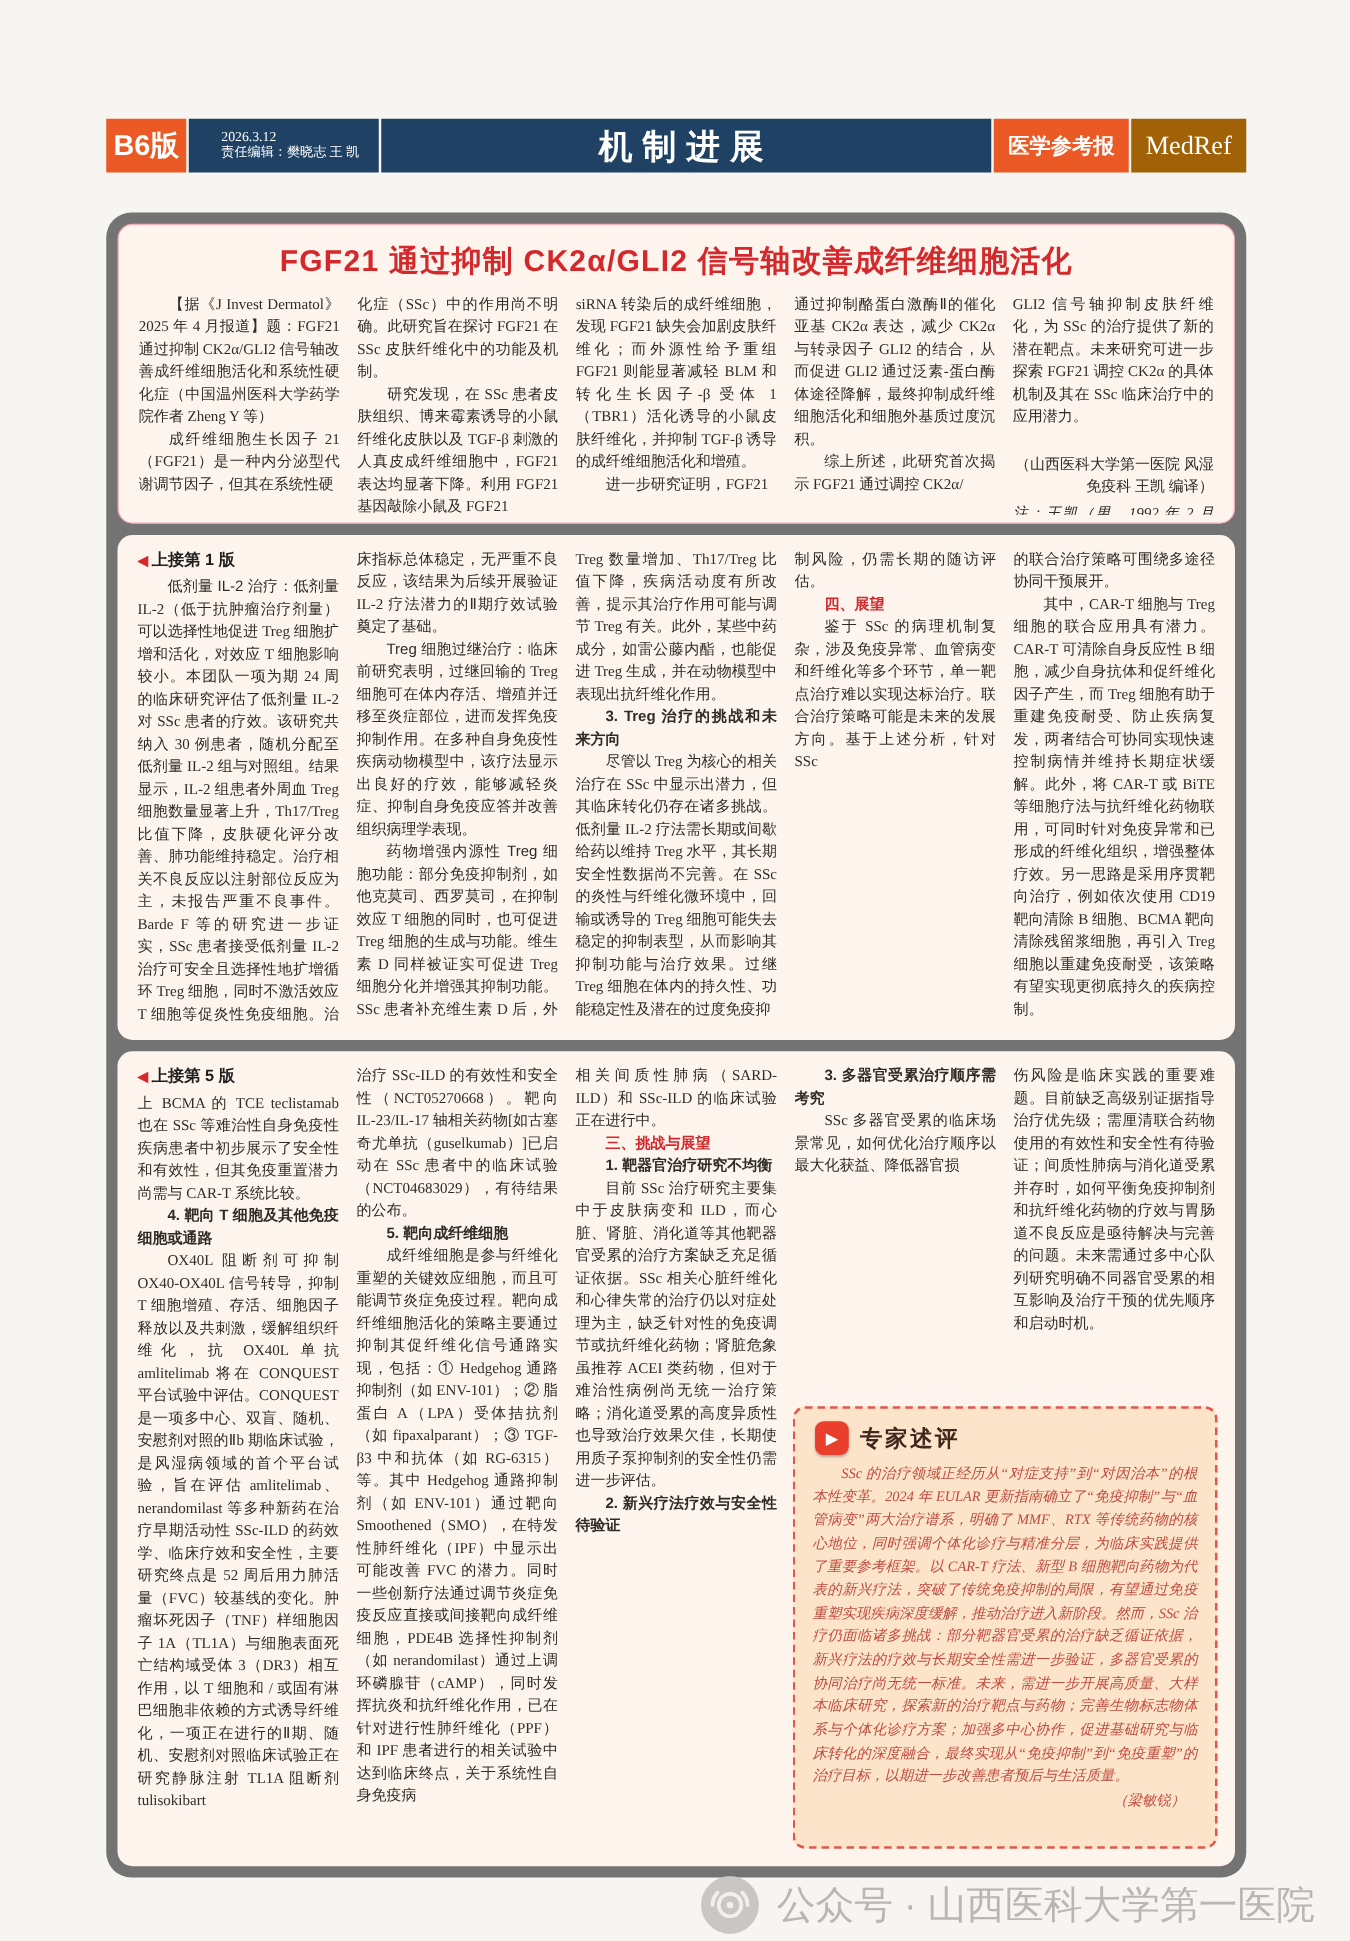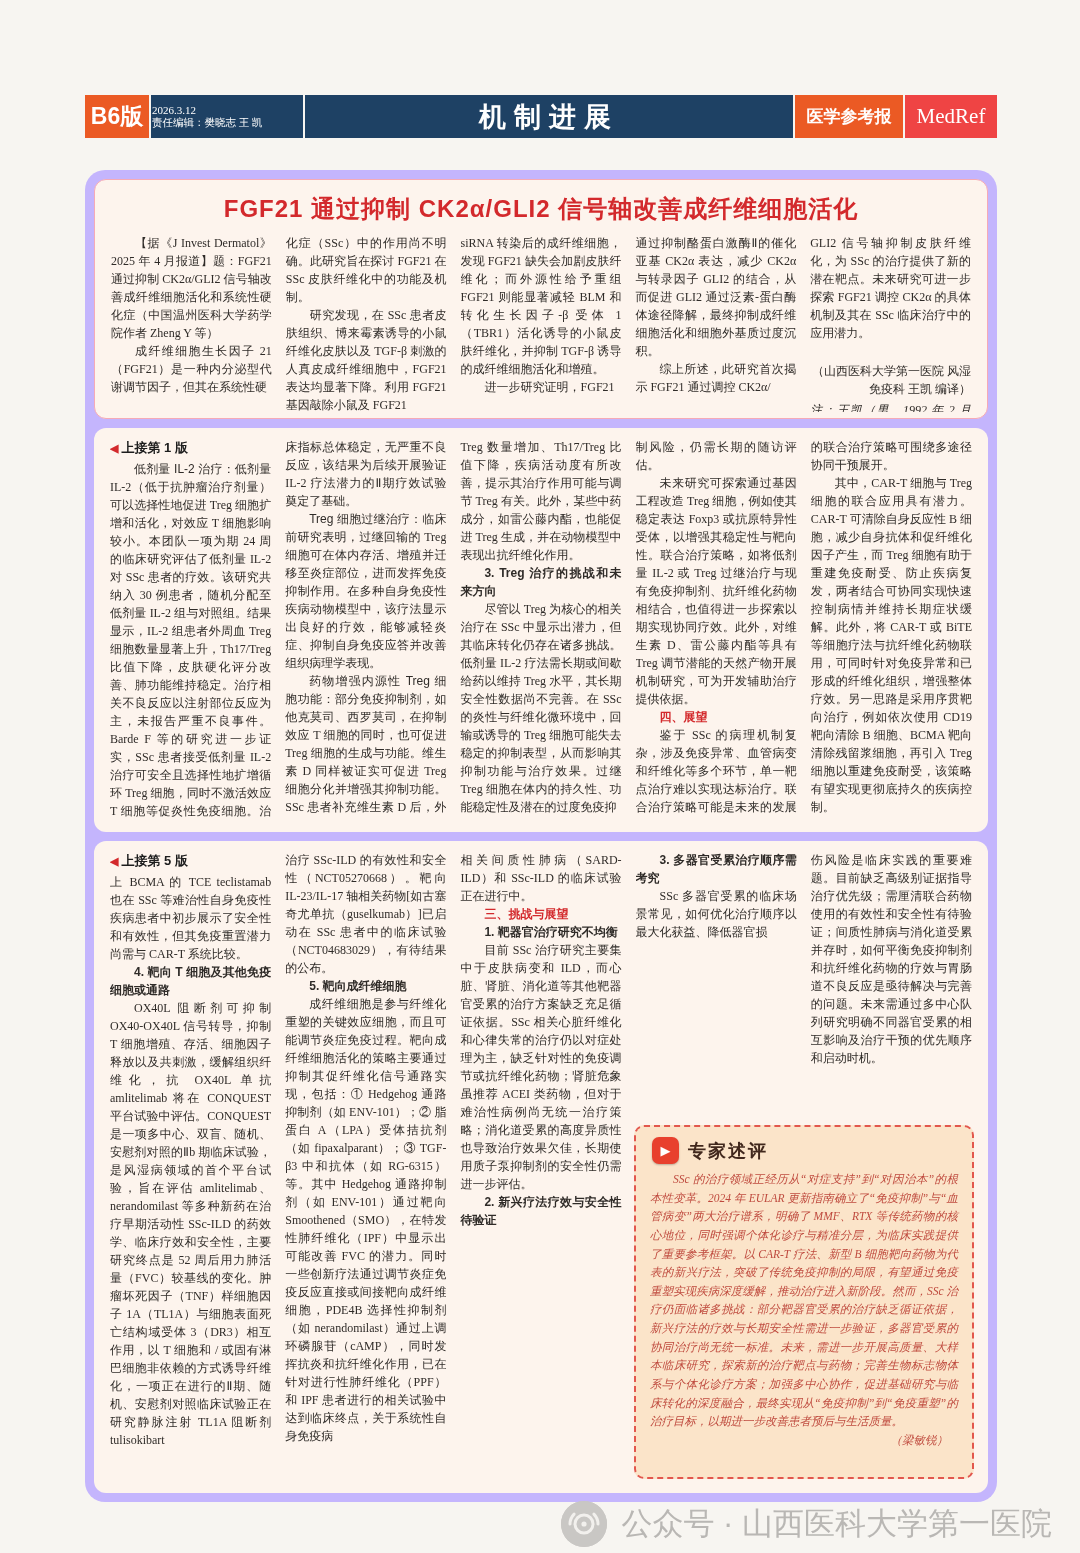--- a/index.html
+++ b/index.html
@@ -13,7 +13,7 @@
   .header{position:absolute;left:85px;top:95px;width:912px;height:43px;display:flex;gap:2px;}
   .hblk{display:flex;align-items:center;justify-content:center;color:#fff;box-sizing:border-box;}
   .h-edition{width:64px;background:#eb5a24;font-size:23px;font-weight:bold;font-family:"Liberation Sans",sans-serif;}
-  .h-editor{width:152px;background:#1e4164;flex-direction:column;align-items:flex-start;justify-content:center;padding-left:1px;gap:2px;}
+  .h-editor{width:152px;background:#1e4164;flex-direction:column;align-items:flex-start;justify-content:center;padding-left:26px;gap:2px;}
   .h-editor .date{font-size:11px;line-height:1;}
   .h-editor .eds{font-size:10.5px;line-height:1;}
   .h-center{flex:1;background:#1e4164;font-size:27px;font-weight:bold;letter-spacing:8px;font-family:"Liberation Sans",sans-serif;}

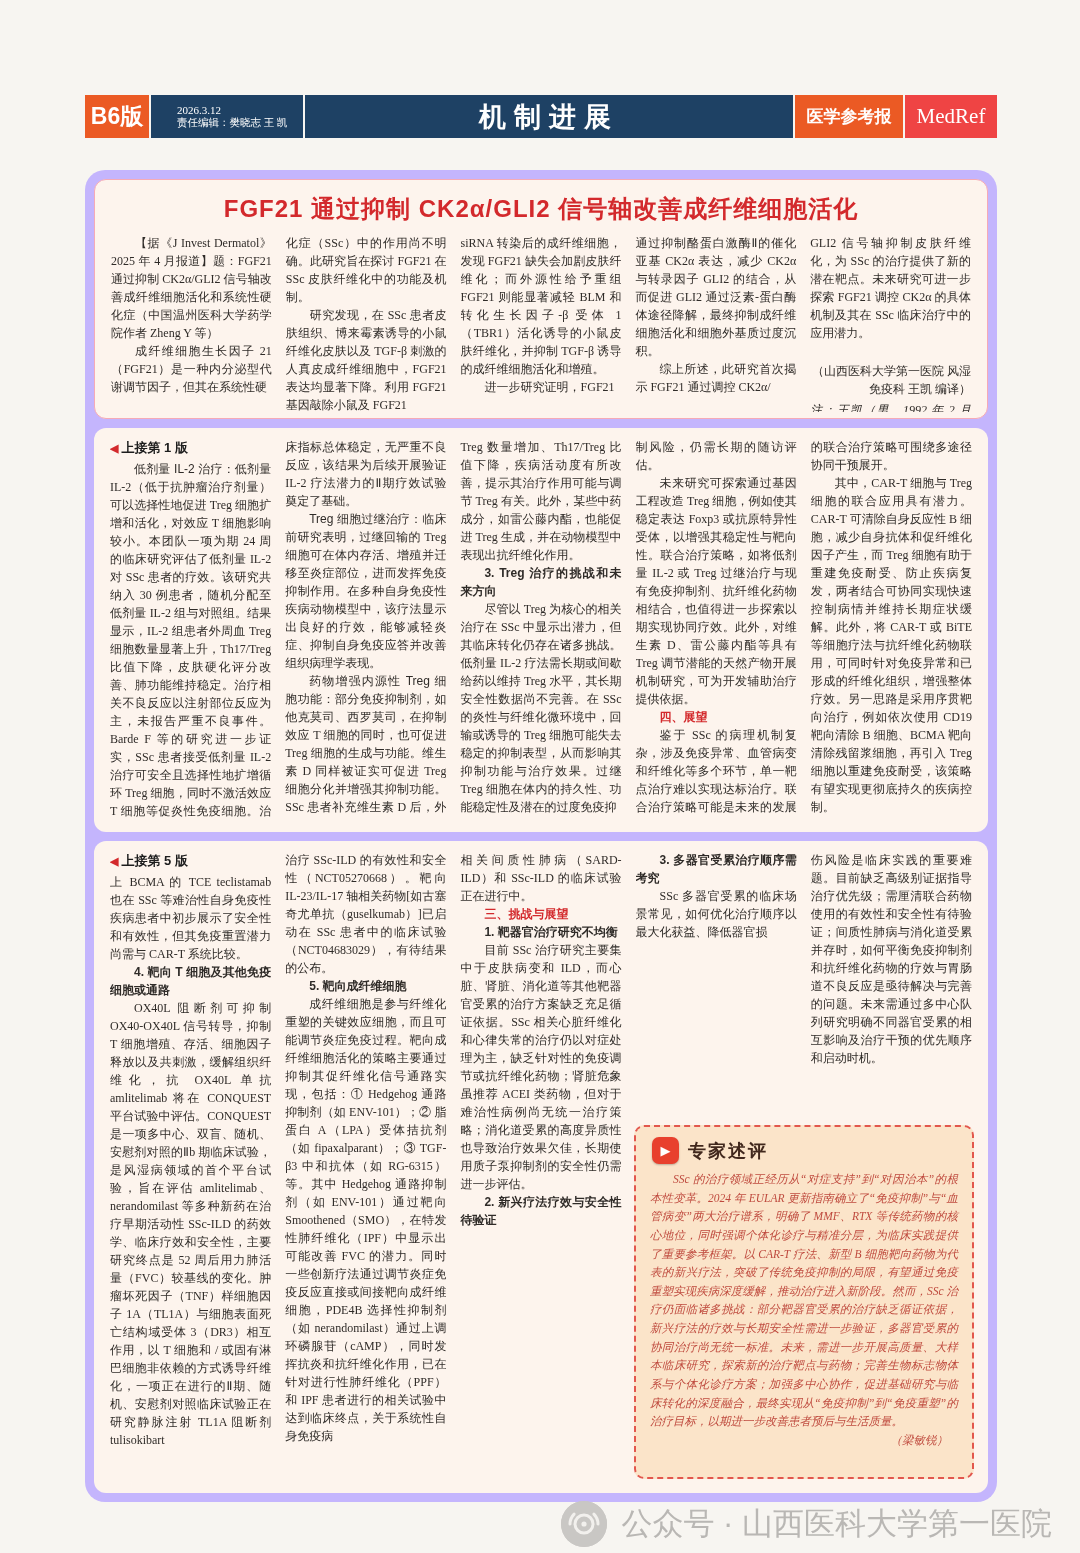--- a/index.html
+++ b/index.html
@@ -18,7 +18,7 @@
   .h-editor .eds{font-size:10.5px;line-height:1;}
   .h-center{flex:1;background:#1e4164;font-size:27px;font-weight:bold;letter-spacing:8px;font-family:"Liberation Sans",sans-serif;}
   .h-paper{width:108px;background:#eb5a24;font-size:17px;font-weight:bold;}
-  .h-abbr{width:92px;background:#ef4444;font-size:21px;}
+  .h-abbr{width:92px;background:#a16207;font-size:21px;}
   
   .frame{
     position:absolute;left:85px;top:170px;width:912px;height:1332px;

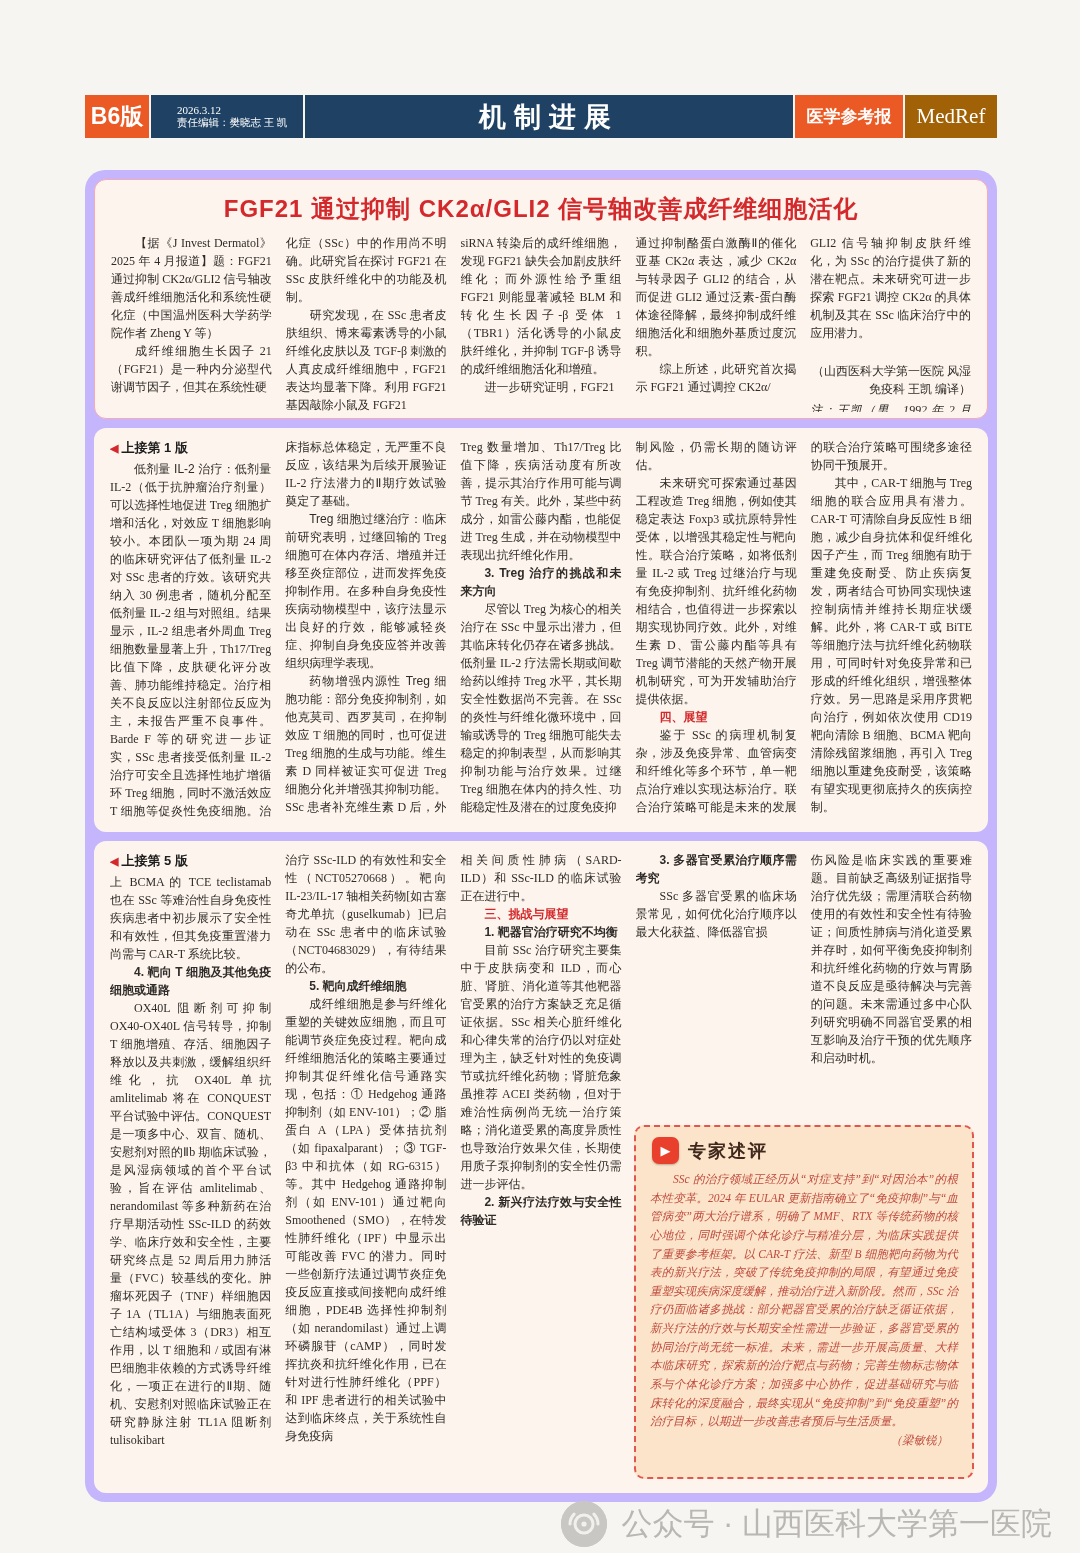--- a/index.html
+++ b/index.html
@@ -22,7 +22,7 @@
   
   .frame{
     position:absolute;left:85px;top:170px;width:912px;height:1332px;
-    background:#c4b5fd;border-radius:20px;box-sizing:border-box;
+    background:#737373;border-radius:20px;box-sizing:border-box;
     padding:9px;display:flex;flex-direction:column;gap:9px;
   }
   .panel{background:#fdf4ed;border-radius:12px;box-sizing:border-box;

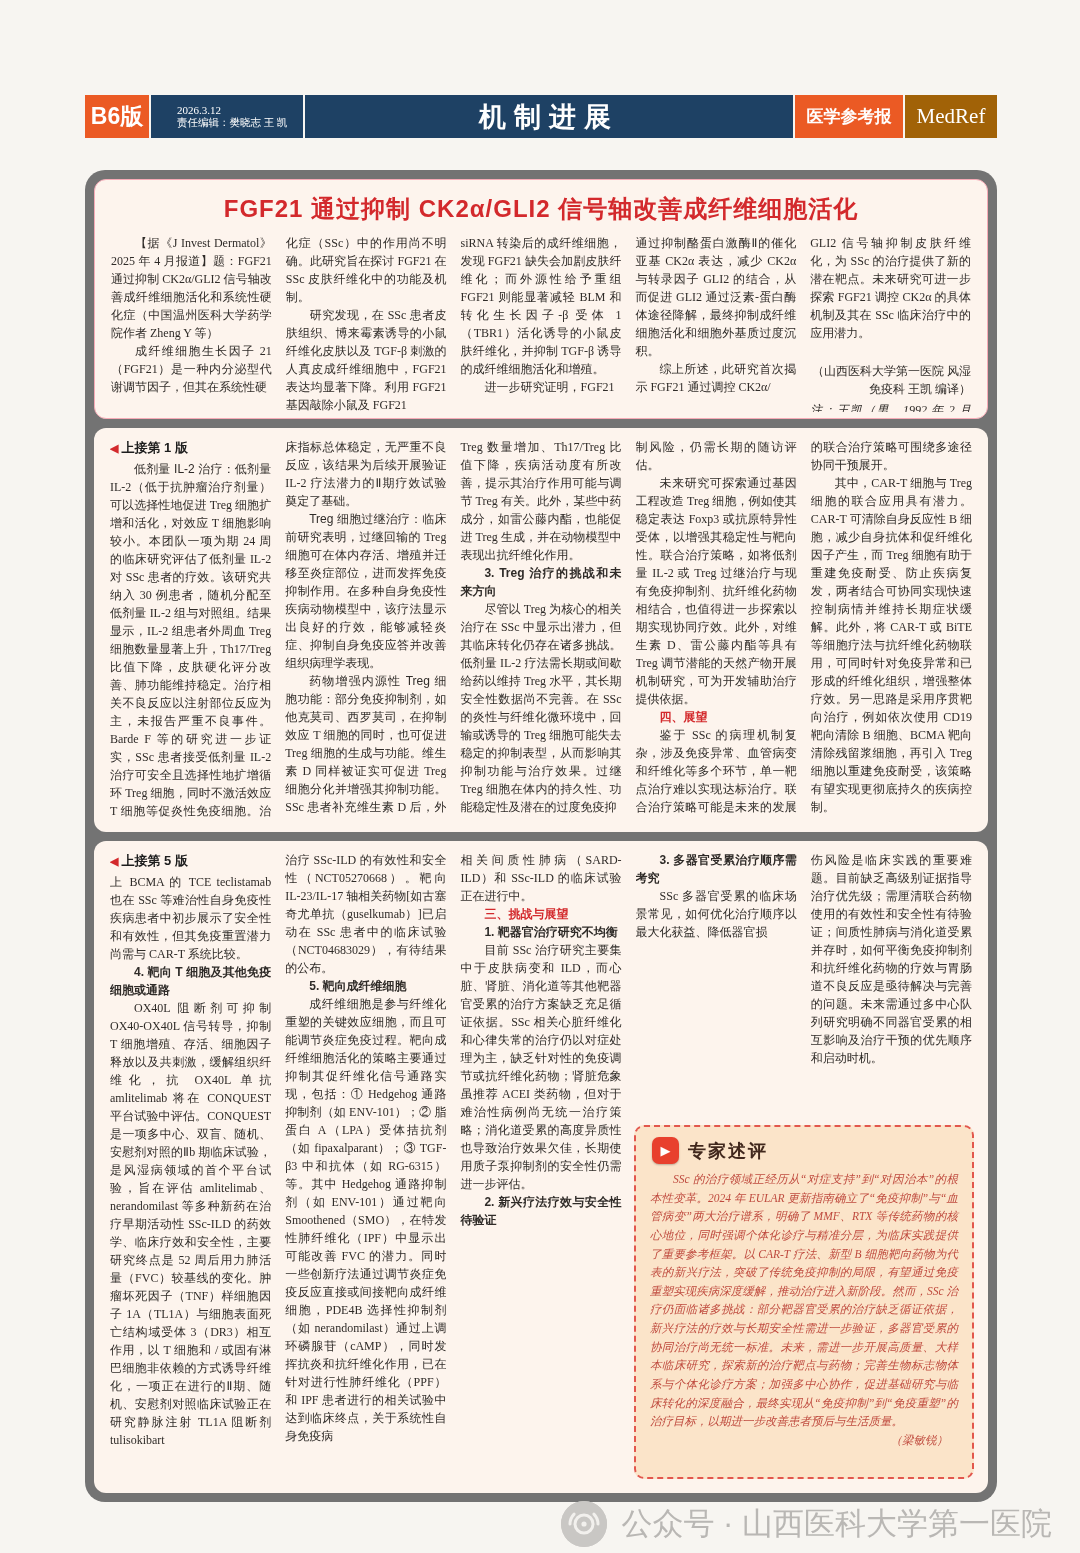--- a/index.html
+++ b/index.html
@@ -134,7 +134,6 @@
         </div>
         <div class="col">
           <div class="seg seg-cont">制风险，仍需长期的随访评估。</div>
-          <div class="seg seg-p">未来研究可探索通过基因工程改造 Treg 细胞，例如使其稳定表达 Foxp3 或抗原特异性受体，以增强其稳定性与靶向性。联合治疗策略，如将低剂量 IL-2 或 Treg 过继治疗与现有免疫抑制剂、抗纤维化药物相结合，也值得进一步探索以期实现协同疗效。此外，对维生素 D、雷公藤内酯等具有 Treg 调节潜能的天然产物开展机制研究，可为开发辅助治疗提供依据。</div>
           <div class="seg seg-hred">四、展望</div>
           <div class="seg seg-p">鉴于 SSc 的病理机制复杂，涉及免疫异常、血管病变和纤维化等多个环节，单一靶点治疗难以实现达标治疗。联合治疗策略可能是未来的发展方向。基于上述分析，针对 SSc</div>
         </div>

